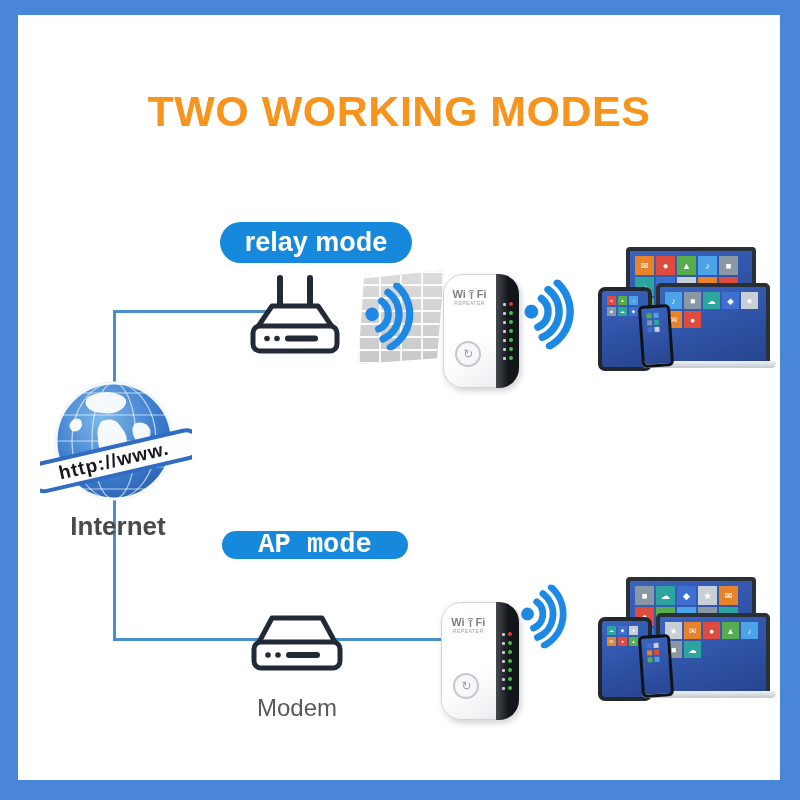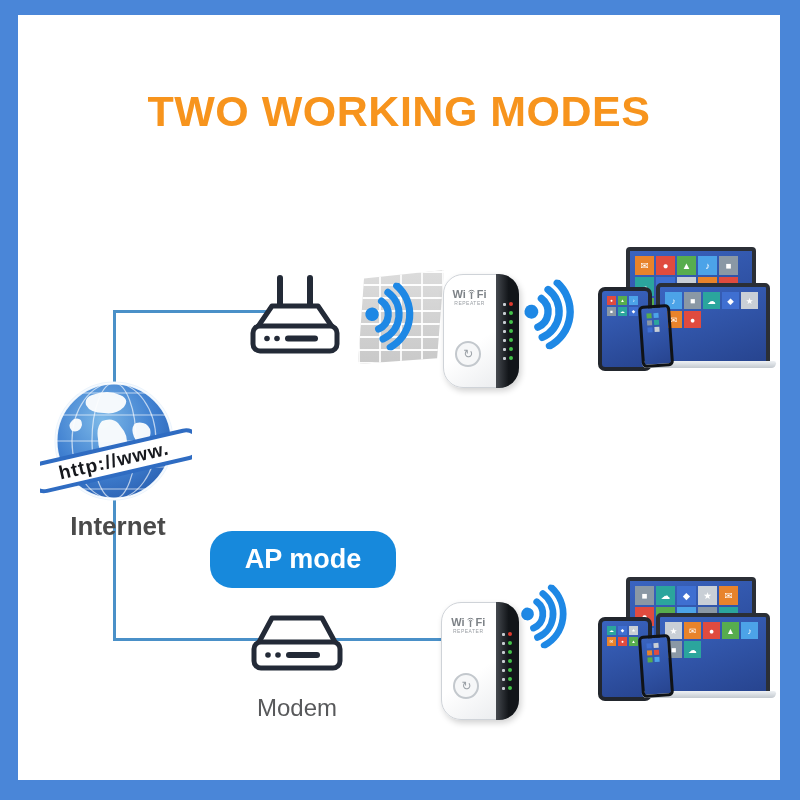--- a/index.html
+++ b/index.html
@@ -99,6 +99,7 @@
   <div class="line line-h-top"></div>
   <div class="line line-h-bot"></div>
 
+  <div class="pill pill-relay">relay mode</div>
   <div class="pill pill-ap">AP mode</div>
 
   <svg class="devgroup router-relay" viewBox="0 0 106 86">

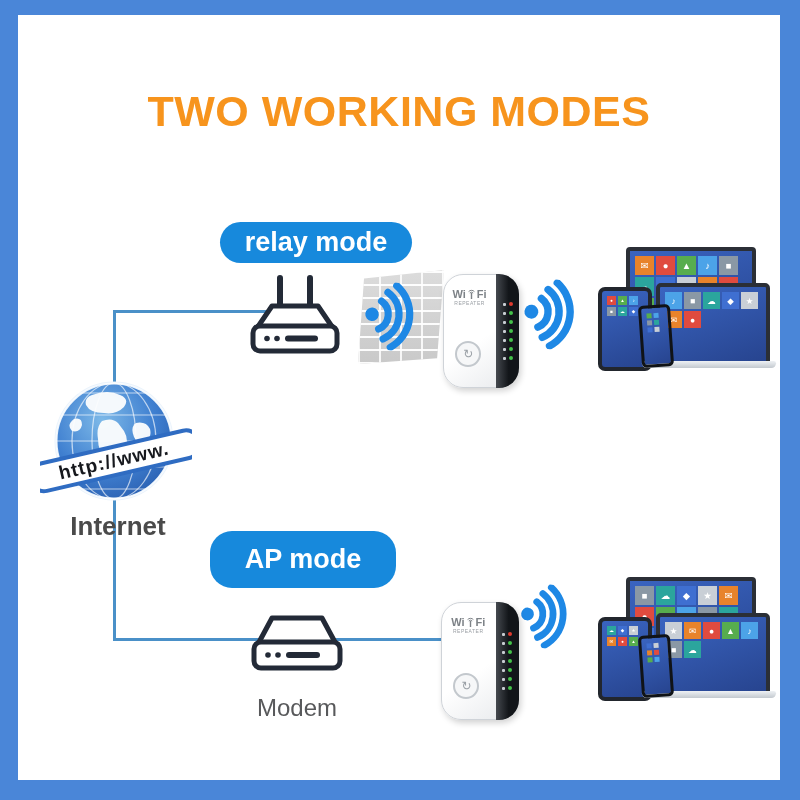--- a/index.html
+++ b/index.html
@@ -13,7 +13,7 @@
   .pill{position:absolute;background:var(--pill-blue,#1789dc);color:#fff;font-weight:700;
     font-size:27px;display:flex;align-items:center;justify-content:center;border-radius:22px;}
   .pill-relay{left:202px;top:207px;width:192px;height:41px;}
-  .pill-ap{left:192px;top:516px;width:186px;height:57px;}
+  .pill-ap{left:204px;top:516px;width:186px;height:28px;font-family:Liberation Mono, monospace;}
 
   
   .line{position:absolute;background:var(--line-blue,#4a90c8);z-index:1;}

